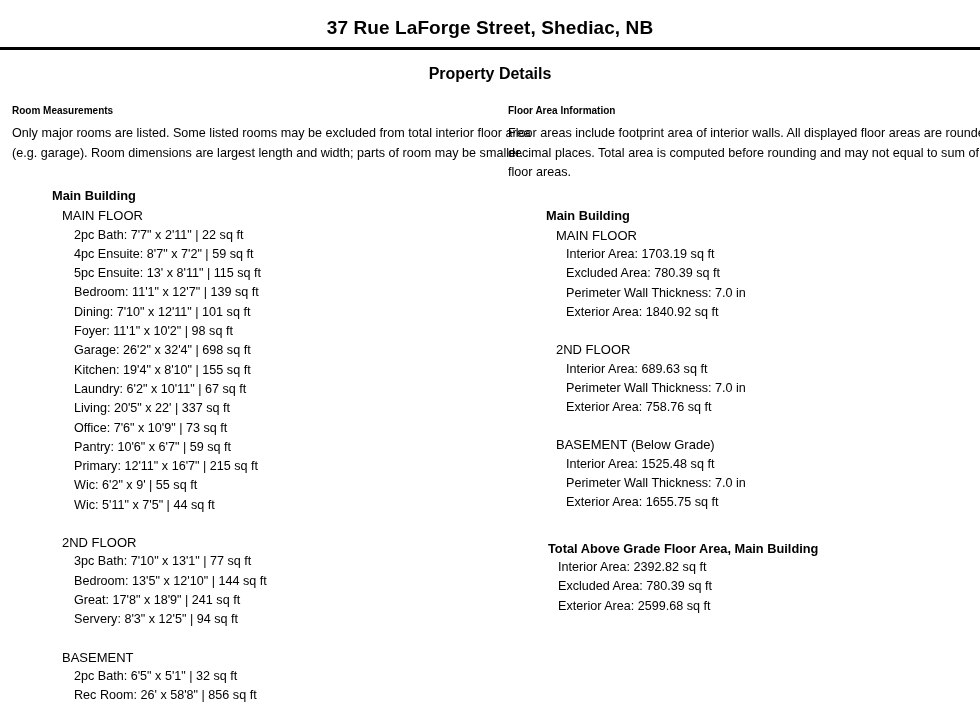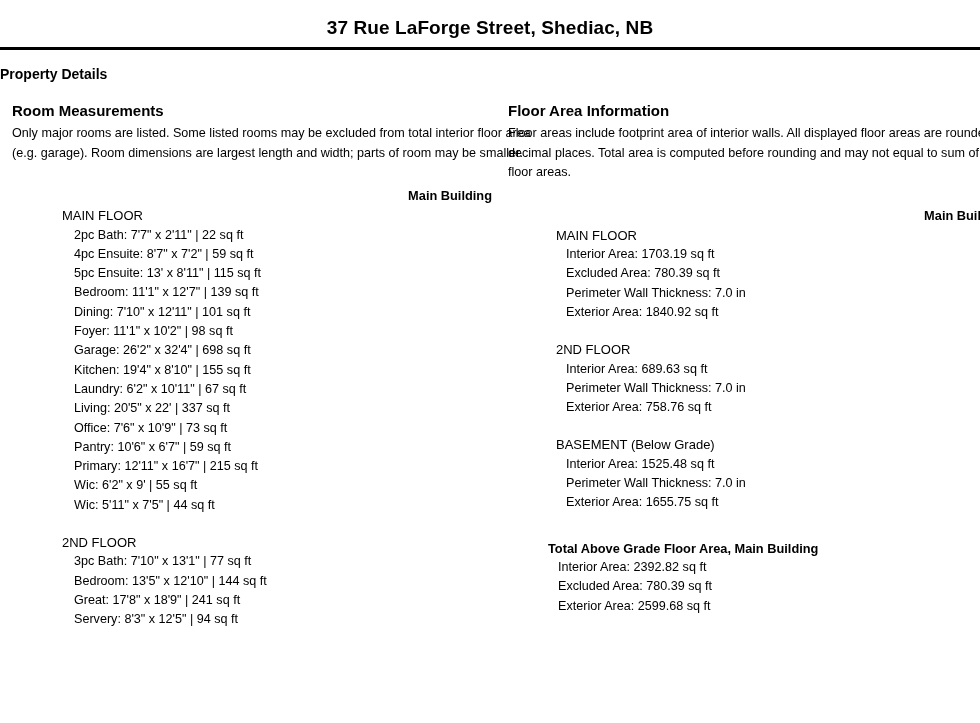--- a/index.html
+++ b/index.html
@@ -41,8 +41,8 @@
     width: 100%;
   }
   .doc-subtitle {
-    text-align: left;
-    font-size: 14px;
+    text-align: center;
+    font-size: 16px;
     font-weight: bold;
     margin: 0;
     padding-top: 8px;

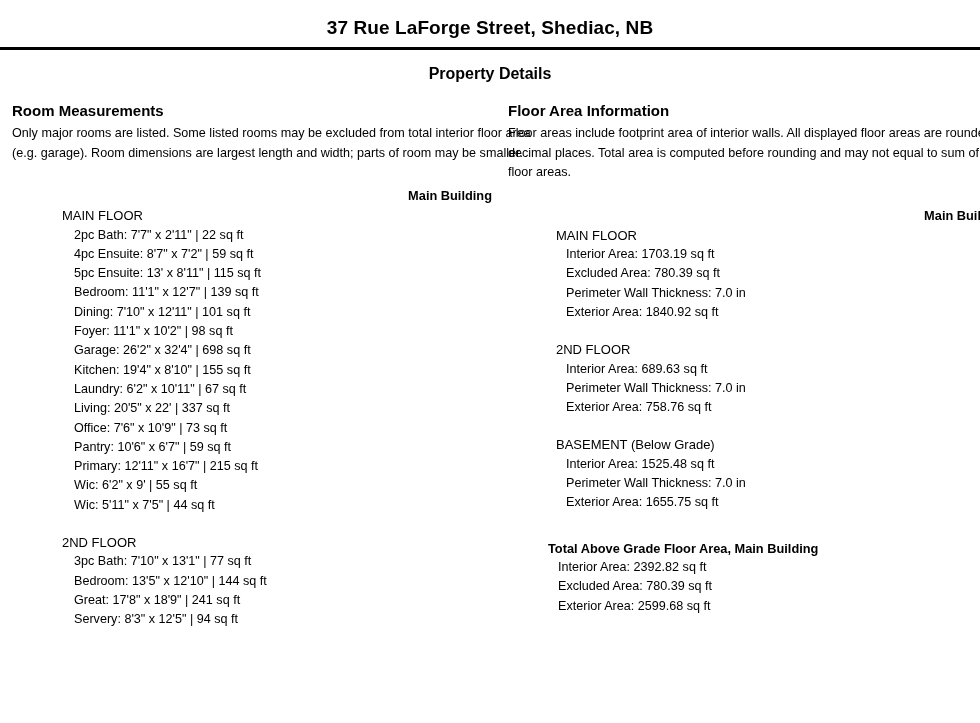--- a/index.html
+++ b/index.html
@@ -64,7 +64,7 @@
   .col-right { left: 508px; width: 500px; }
 
   .col-heading {
-    font-size: 15px;
+    font-size: 10px;
     font-weight: bold;
     margin: 0 0 4px 0;
     line-height: 18px;

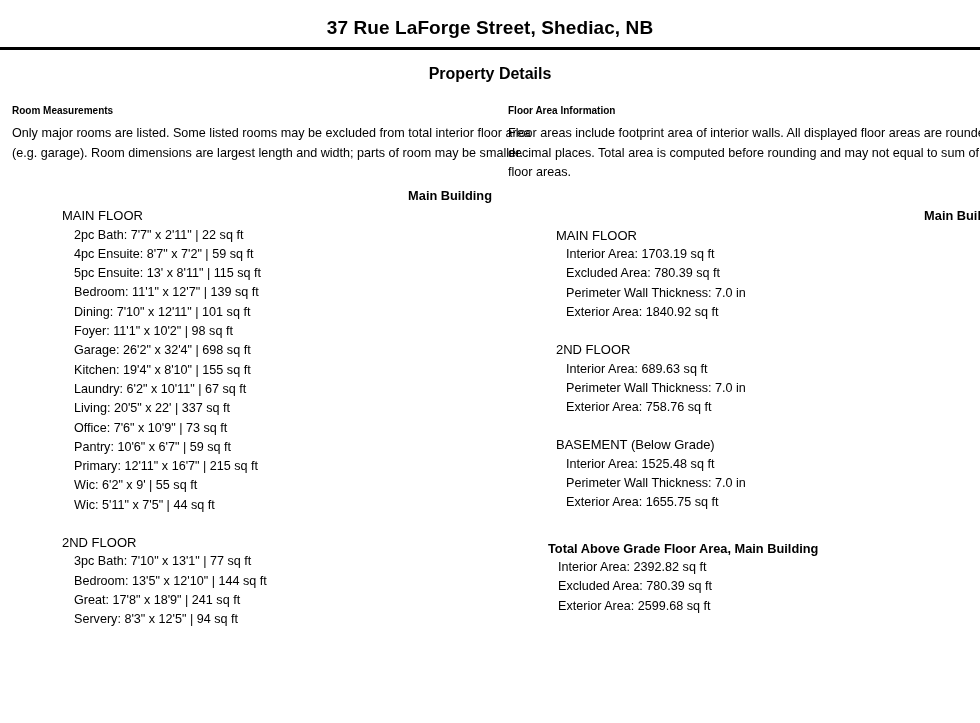--- a/index.html
+++ b/index.html
@@ -90,7 +90,6 @@
     font-size: 12.8px;
     margin-left: 40px;
     line-height: 19.3px;
-    text-align: right;
   }
   .floor-block {
     margin-top: 1px;

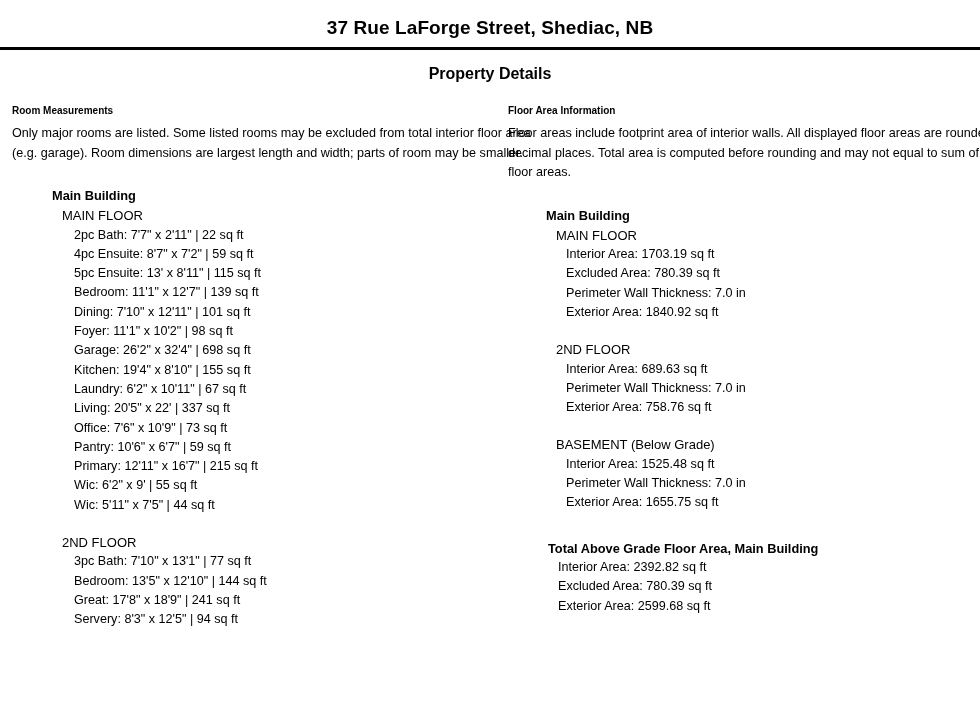--- a/index.html
+++ b/index.html
@@ -175,6 +175,12 @@
           <div class="entry">Servery: 8'3" x 12'5" | 94 sq ft</div>
         </div>
 
+        <div class="floor-block spaced">
+          <div class="floor-name">BASEMENT</div>
+          <div class="entry">2pc Bath: 6'5" x 5'1" | 32 sq ft</div>
+          <div class="entry">Rec Room: 26' x 58'8" | 856 sq ft</div>
+
+        </div>
       </div>
     </div>
 

